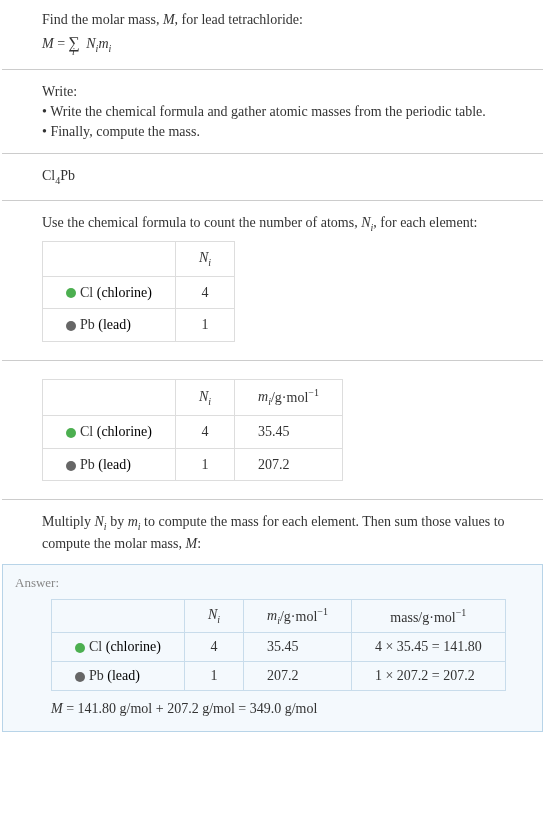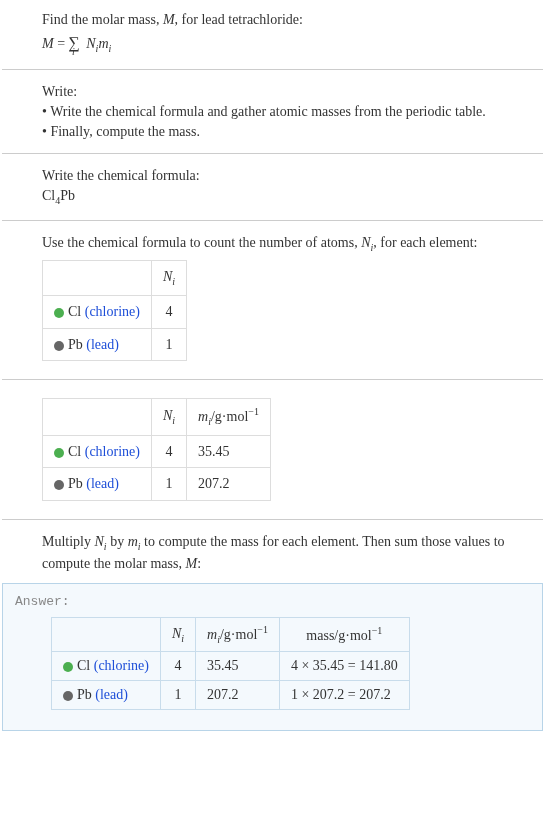--- a/index.html
+++ b/index.html
@@ -118,7 +118,6 @@
 <hr>
 
 <div class="section tight">
-  <div>Write the chemical formula:</div>
   <div>Cl<sub>4</sub>Pb</div>
 </div>
 

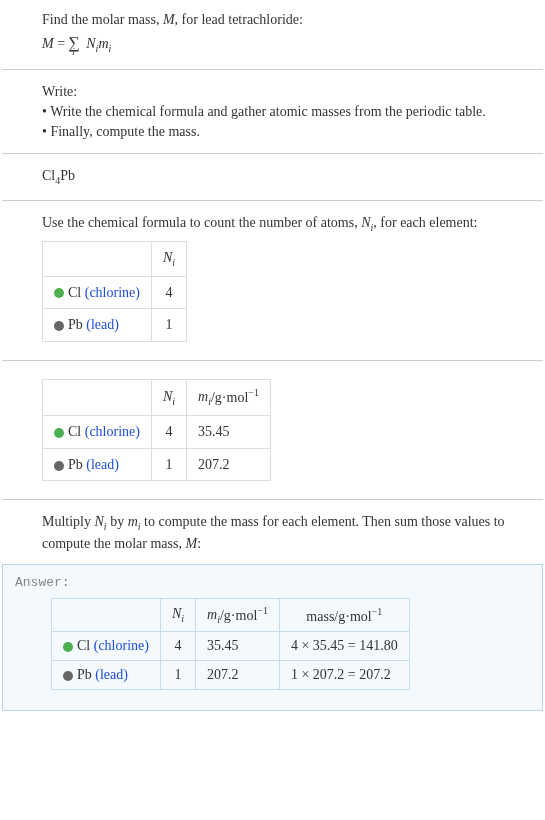--- a/index.html
+++ b/index.html
@@ -42,7 +42,7 @@
     }
     table td, table th {
       border: 1px solid #ddd;
-      padding: 6px 11px;
+      padding: 6px 23px;
       text-align: left;
       font-weight: normal;
     }

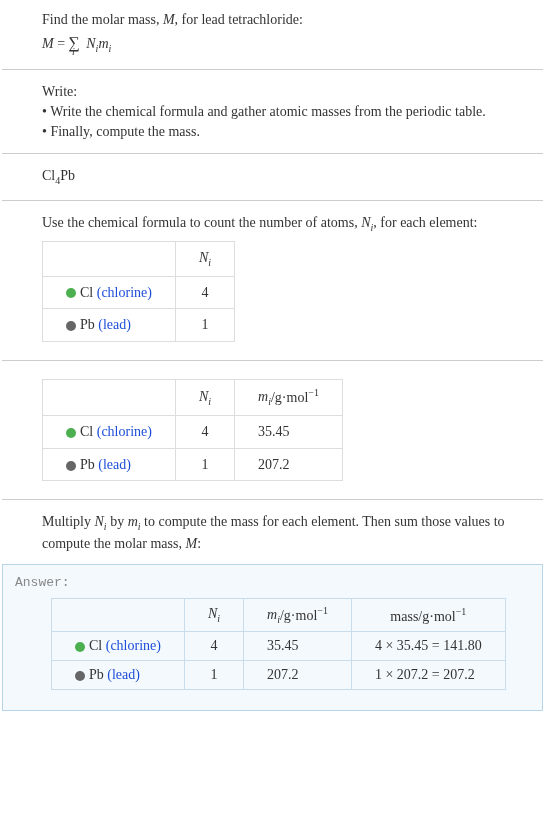--- a/index.html
+++ b/index.html
@@ -68,7 +68,7 @@
       color: #333;
     }
     .element-paren {
-      color: #1d4ed8;
+      color: #000000;
     }
     .answer-box {
       border: 1px solid #b8d4e8;

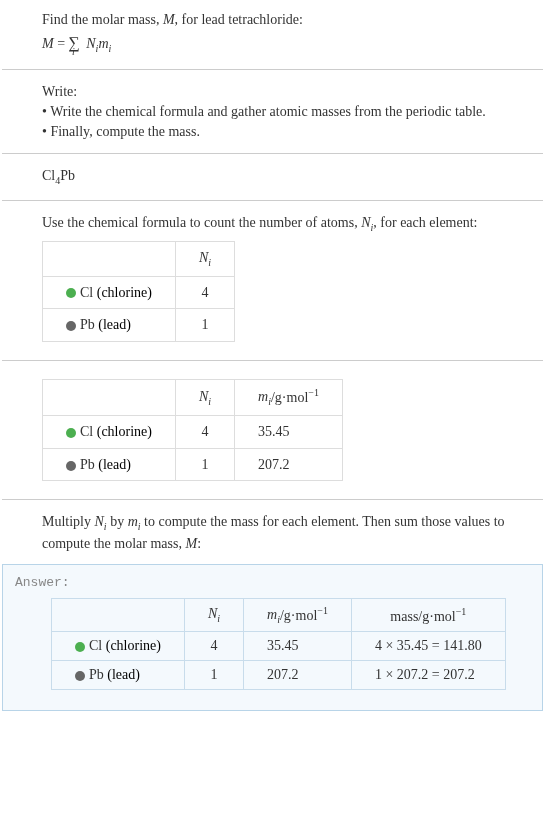--- a/index.html
+++ b/index.html
@@ -84,7 +84,6 @@
       color: #888;
       font-size: 13px;
       margin-bottom: 8px;
-      font-family: Liberation Mono, monospace;
     }
     .center {
       text-align: center;

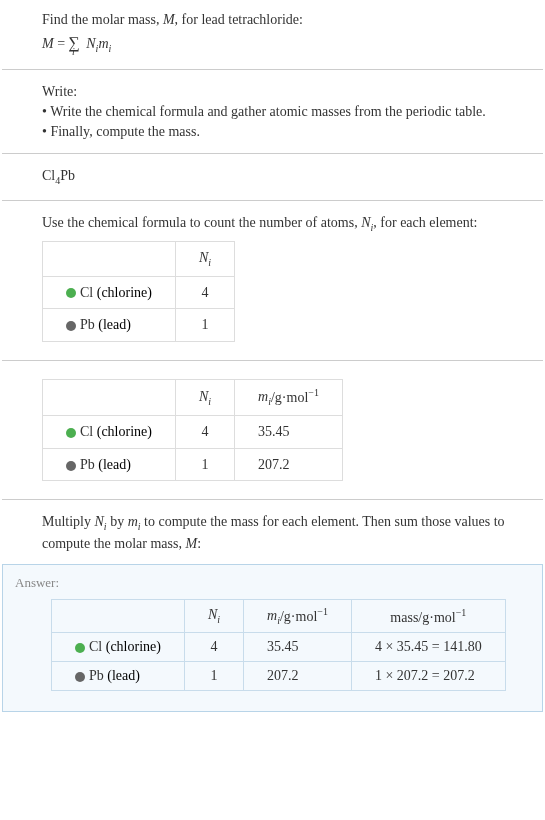--- a/index.html
+++ b/index.html
@@ -197,6 +197,7 @@
       </tr>
     </tbody>
       </table>
+    <div style="margin-top:10px;"><span class="math">M</span> = 141.80 g/mol + 207.2 g/mol = 349.0 g/mol</div>
   </div>
 </div>
 

